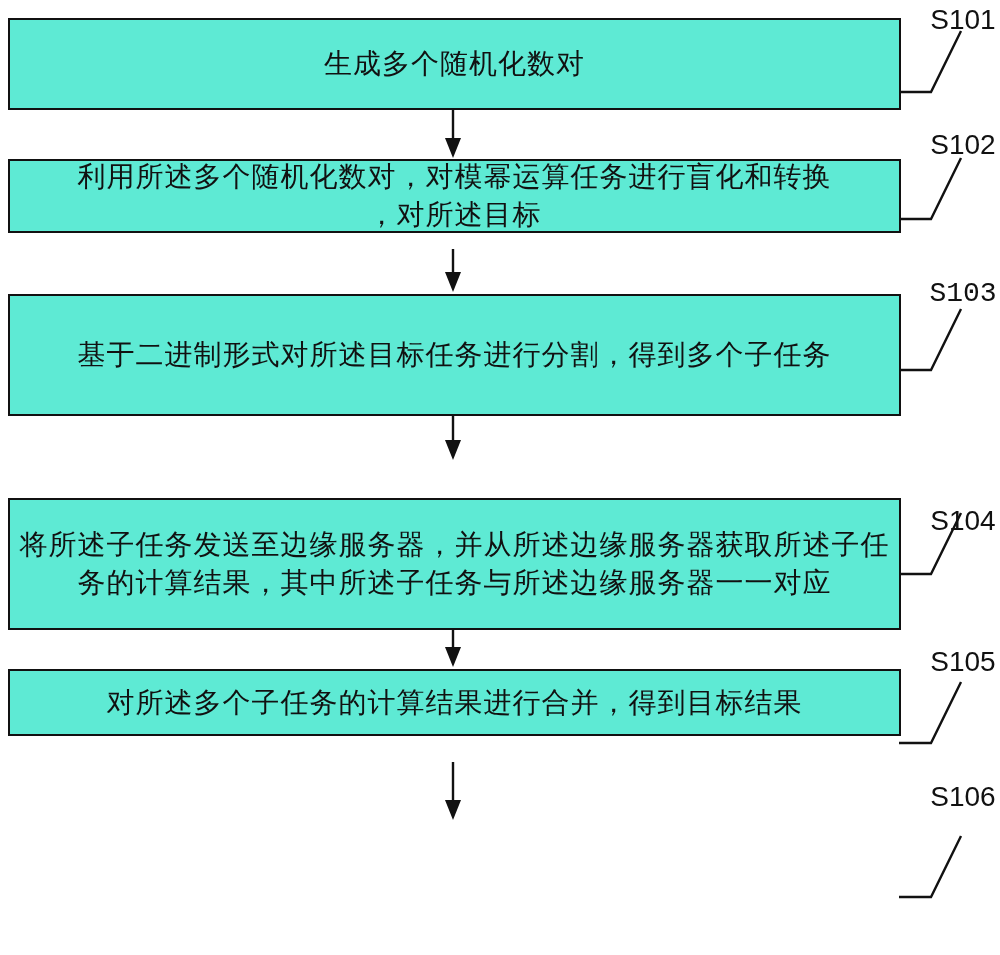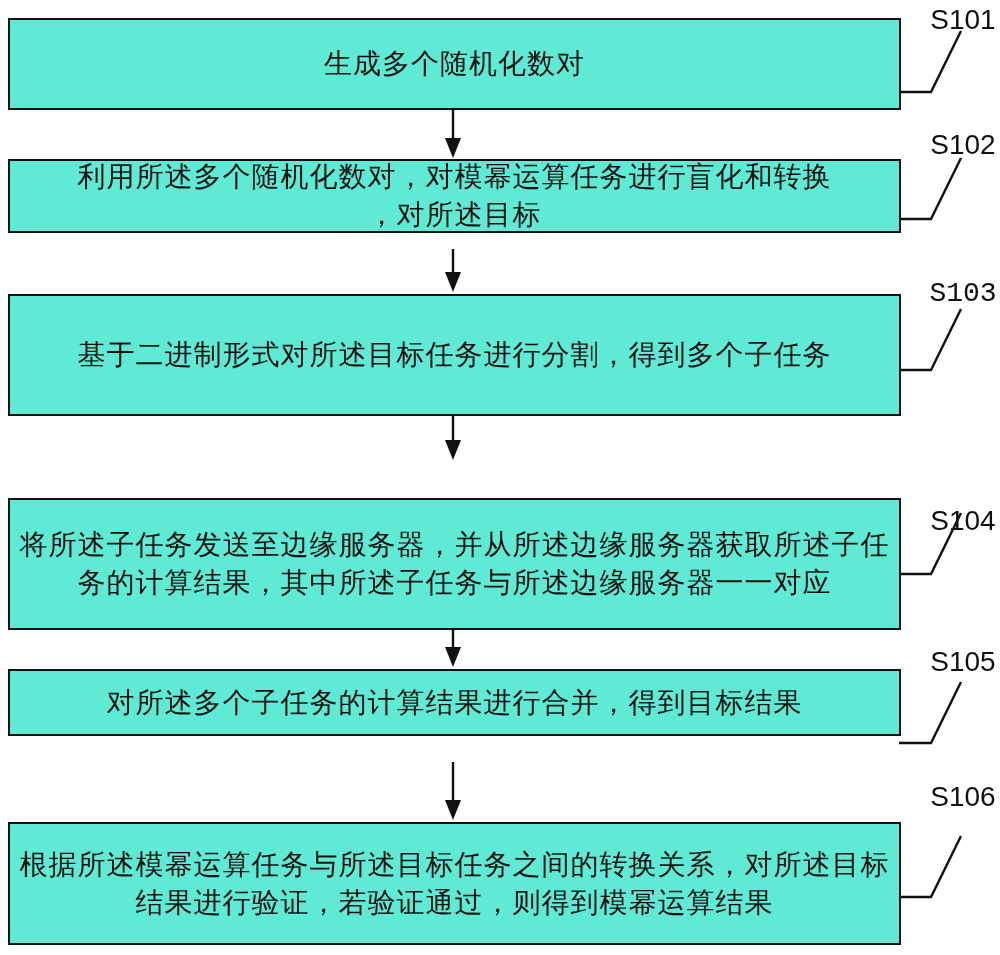--- a/index.html
+++ b/index.html
@@ -126,10 +126,6 @@
     <div class="line">对所述多个子任务的计算结果进行合并，得到目标结果</div>
   </div>
 
-  <div class="step-box b6">
-    <div class="line">根据所述模幂运算任务与所述目标任务之间的转换关系，对所述目标</div>
-    <div class="line">结果进行验证，若验证通过，则得到模幂运算结果</div>
-  </div>
 
   <div class="step-label l1">S101</div>
   <div class="step-label l2">S102</div>

